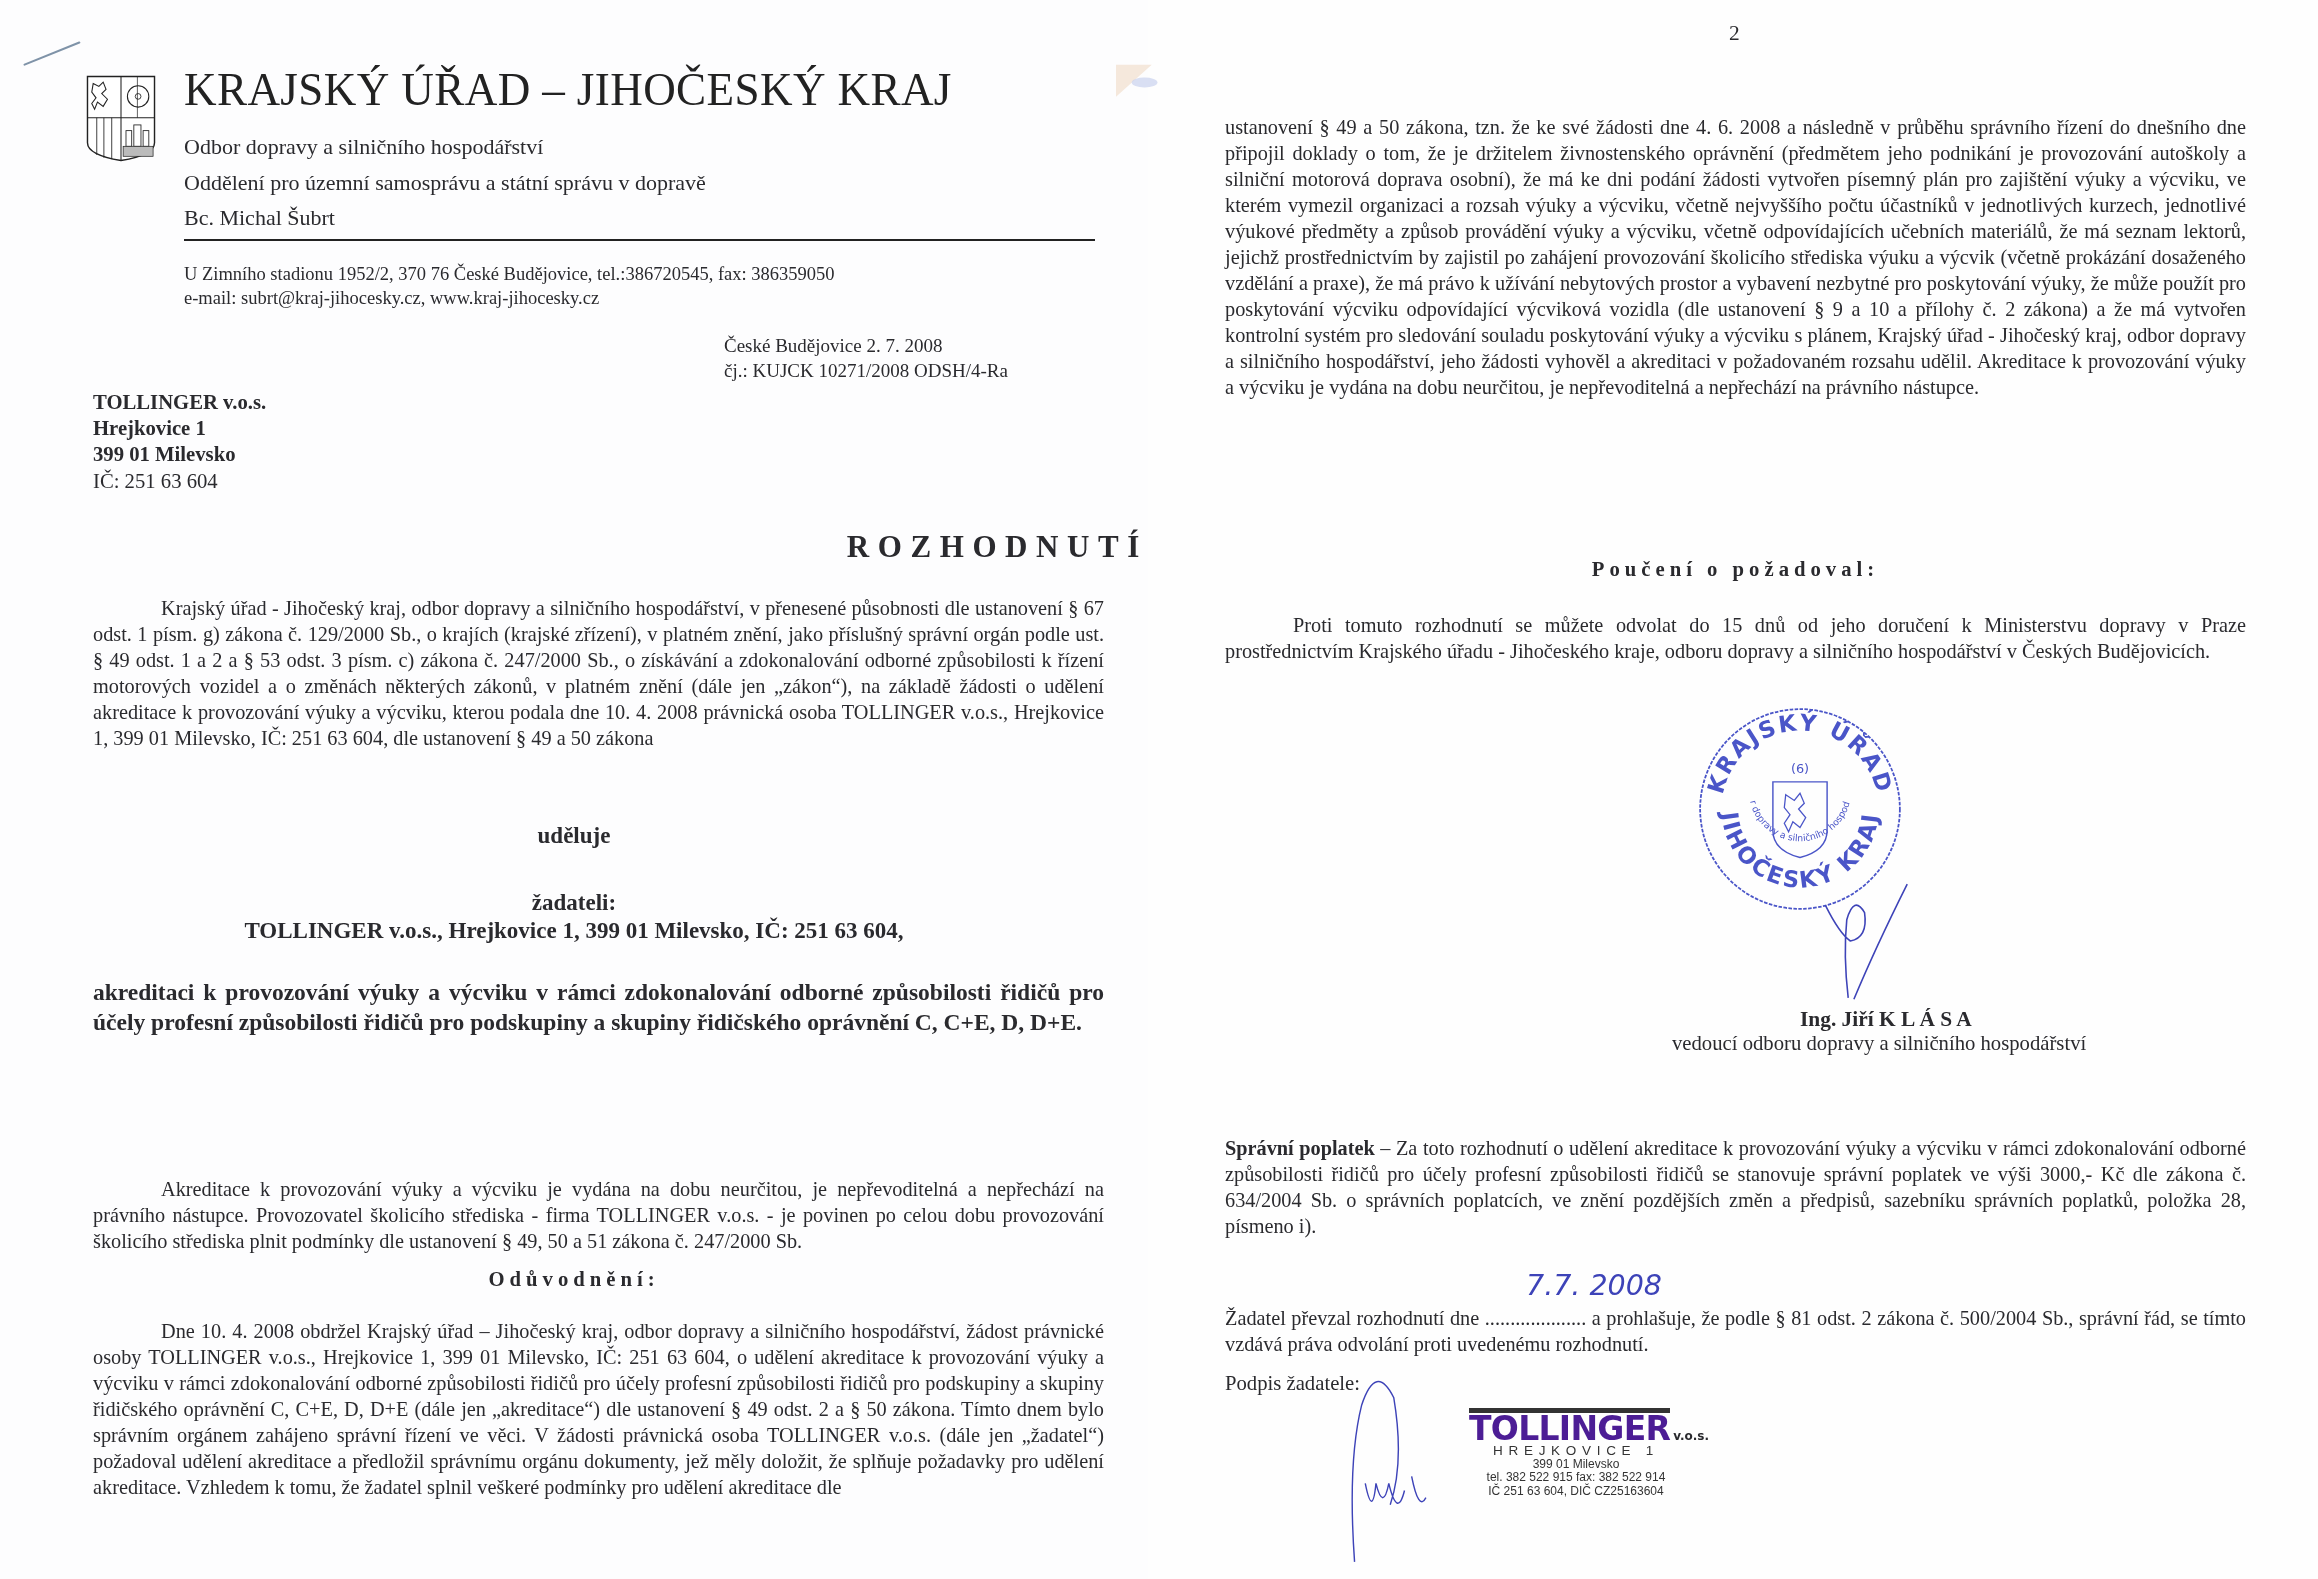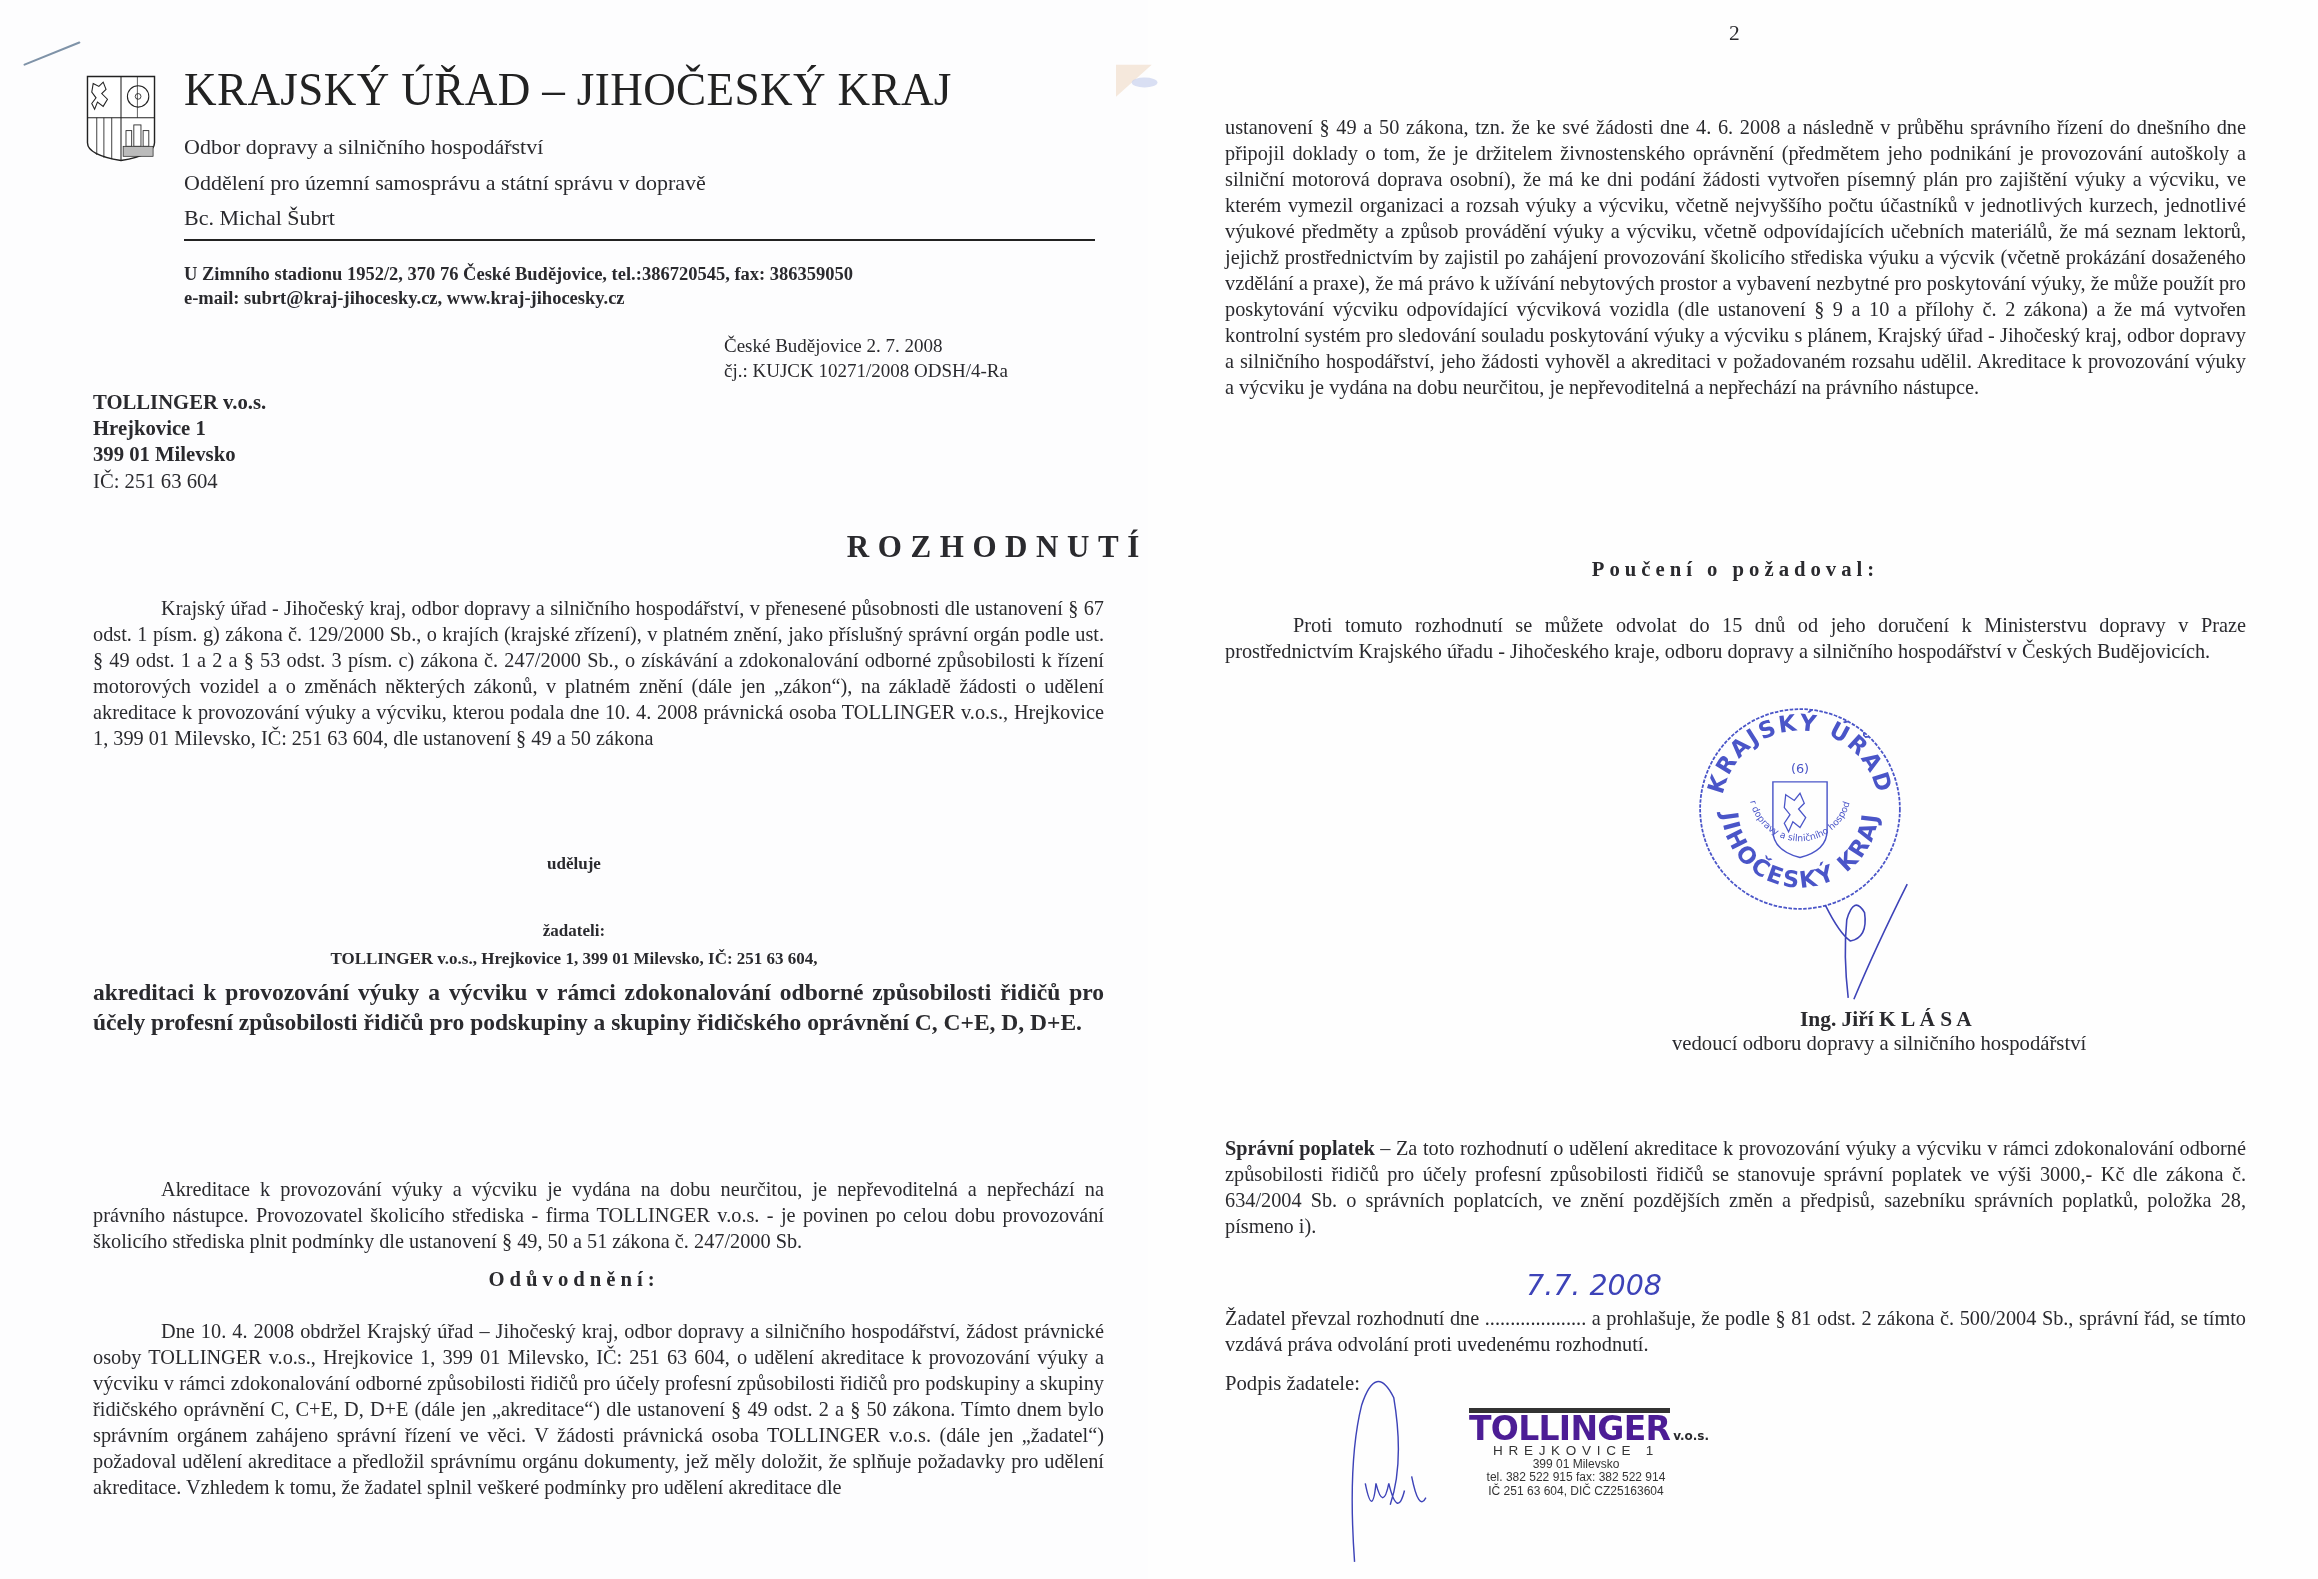--- a/index.html
+++ b/index.html
@@ -16,7 +16,7 @@
   #office-title{left:184px;top:63px;font-size:46px;letter-spacing:0.4px;color:#222;white-space:nowrap;transform:scaleX(0.98);transform-origin:left;}
   .hdr-line{left:184px;font-size:22px;white-space:nowrap;}
   #hdr-rule{left:184px;top:239px;width:911px;height:2.1px;background:#222;}
-  .contact{left:184px;font-size:18.5px;white-space:nowrap;font-weight:bold;}
+  .contact{left:184px;font-size:18.5px;white-space:nowrap;}
   .meta{left:724px;font-size:19px;white-space:nowrap;}
   .addr{left:93px;font-size:20.7px;white-space:nowrap;}
   .addr.b{font-weight:bold;}

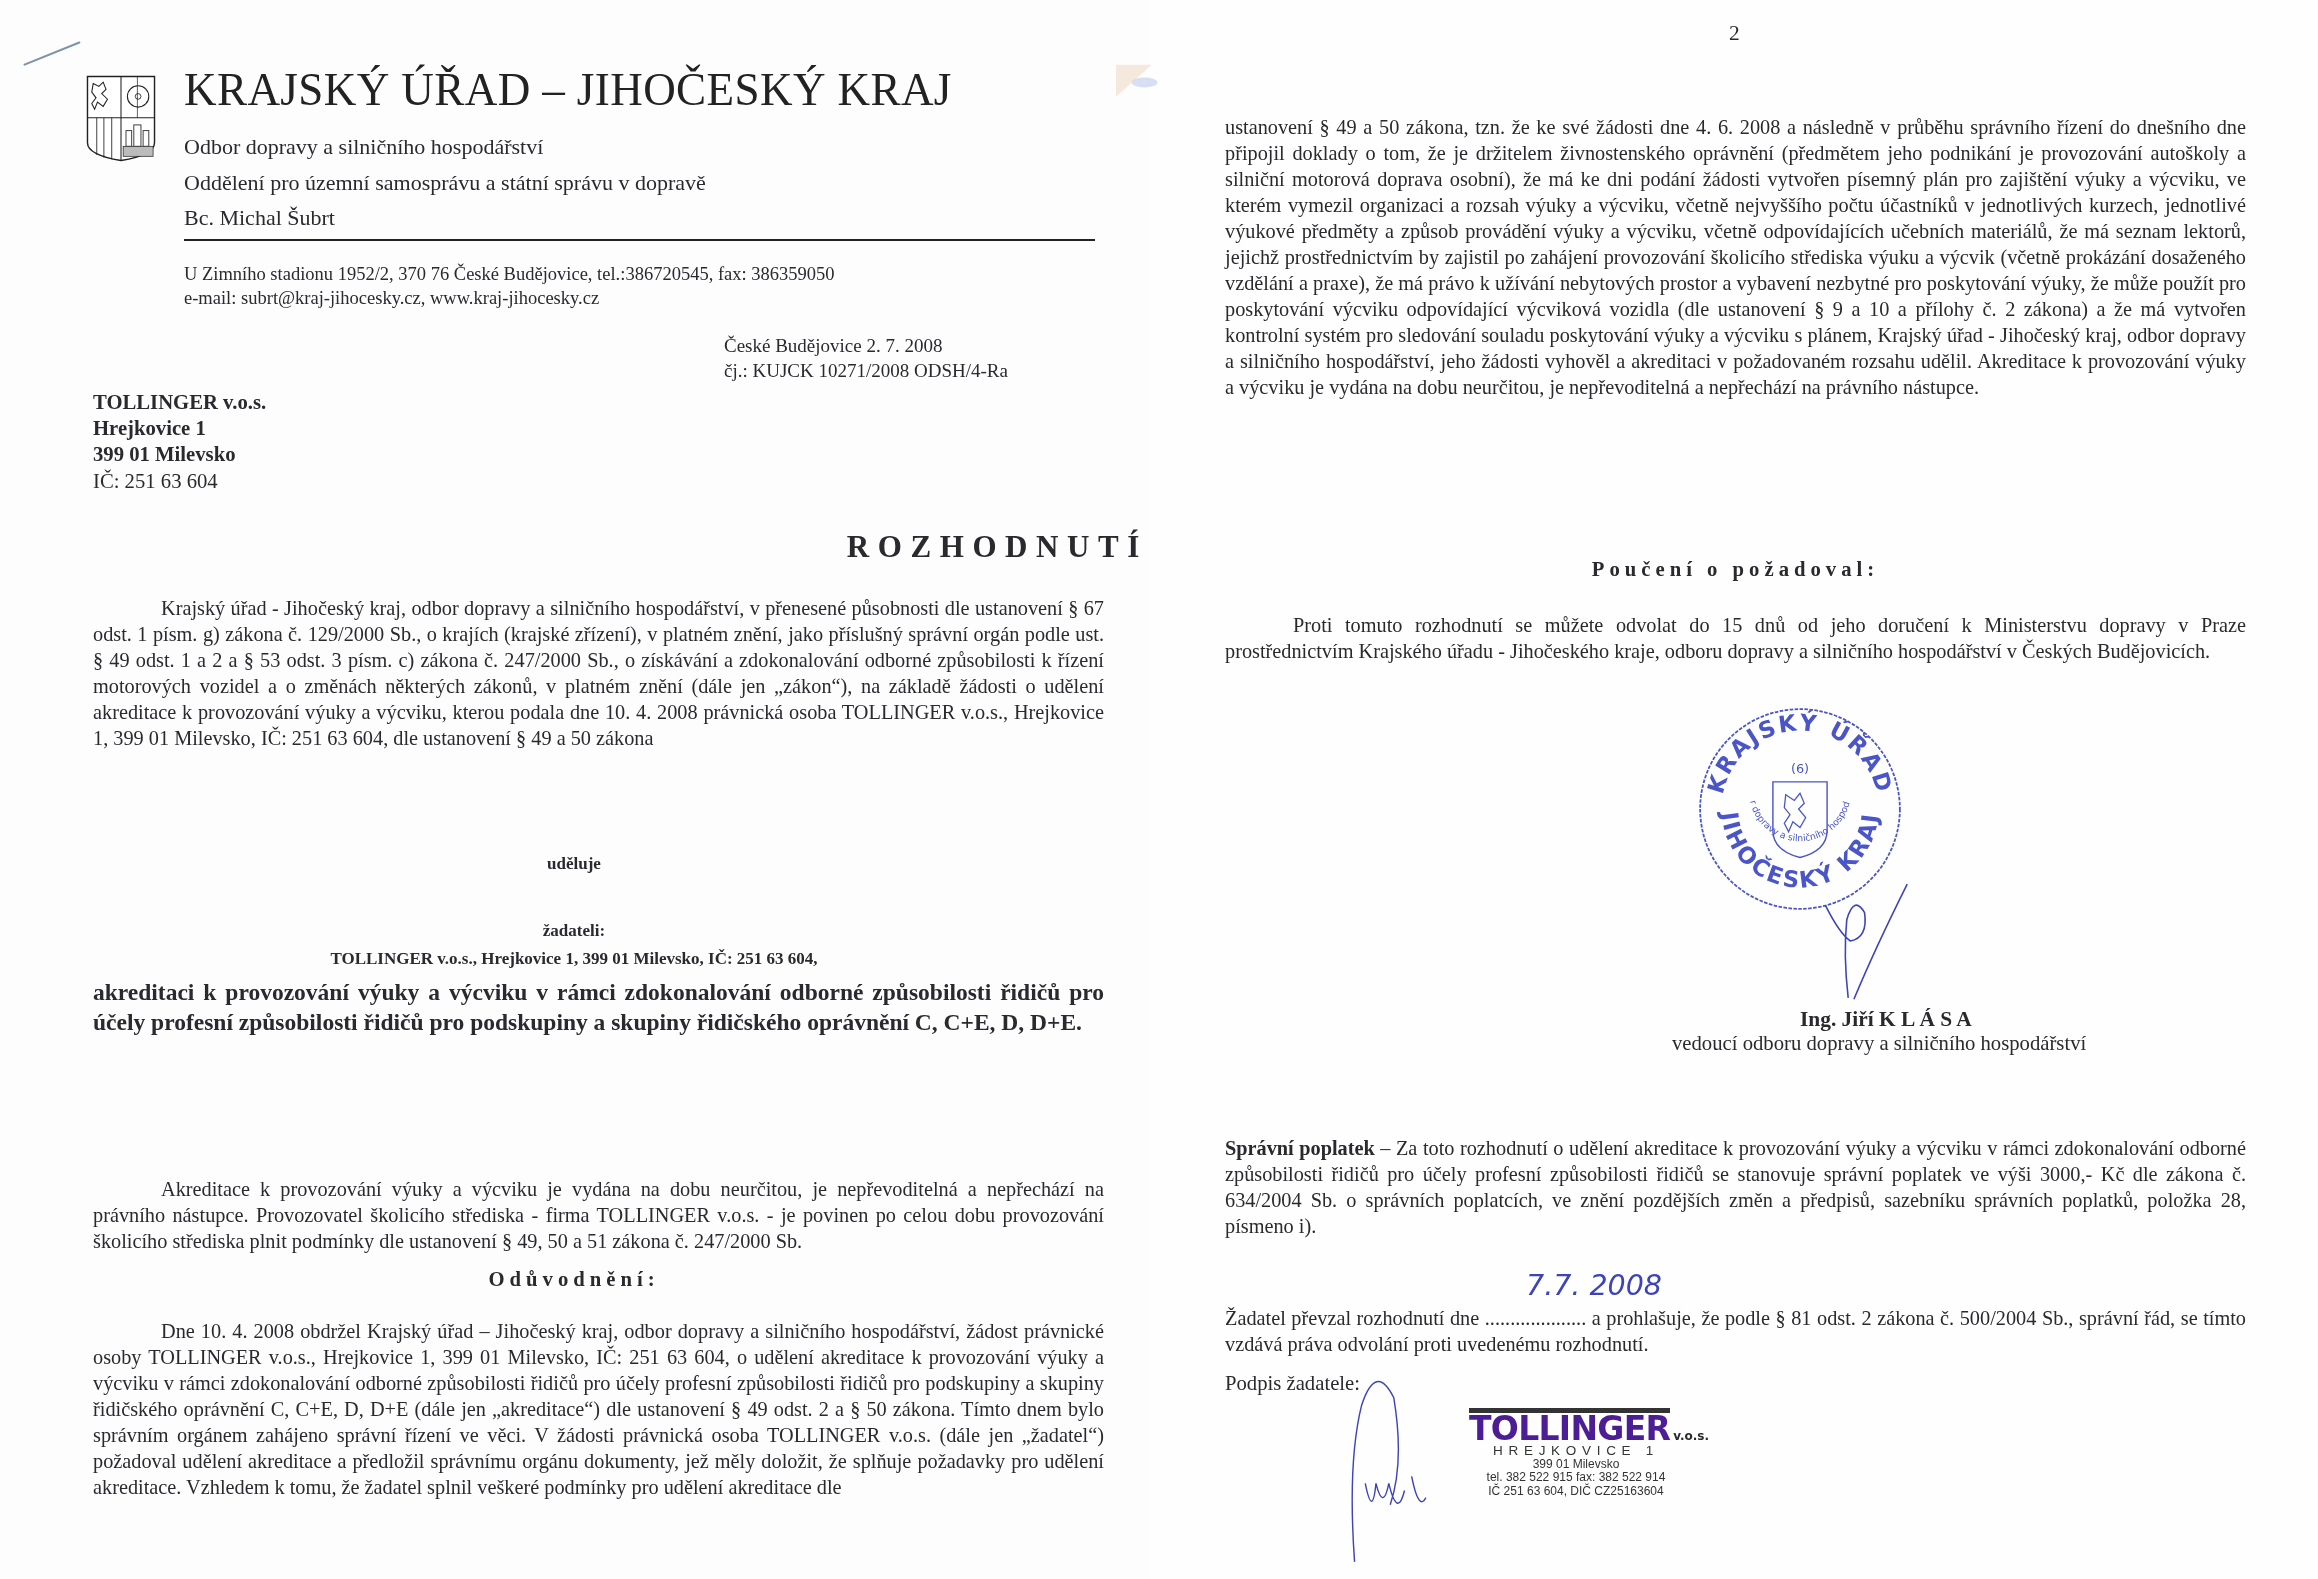--- a/index.html
+++ b/index.html
@@ -22,7 +22,7 @@
   .addr.b{font-weight:bold;}
   #heading-rozhodnuti{left:0;width:1148px;top:529px;text-align:right;font-size:31px;font-weight:bold;letter-spacing:8.6px;}
   #para1{left:93px;top:595px;width:1011px;}
-  .center-bold{left:0;width:1148px;text-align:center;font-weight:bold;font-size:17px;margin-top:31px;}
+  .center-bold{left:0;width:1148px;text-align:center;font-weight:bold;font-size:23px;}
   #grant-text{left:93px;top:977px;width:1011px;font-weight:bold;font-size:23.5px;line-height:30px;text-align:justify;}
   #para2{left:93px;top:1128px;width:1011px;margin-top:48px;}
   #heading-oduvodneni{left:0;width:1148px;top:1268px;text-align:center;font-weight:bold;font-size:20.7px;letter-spacing:5px;}

